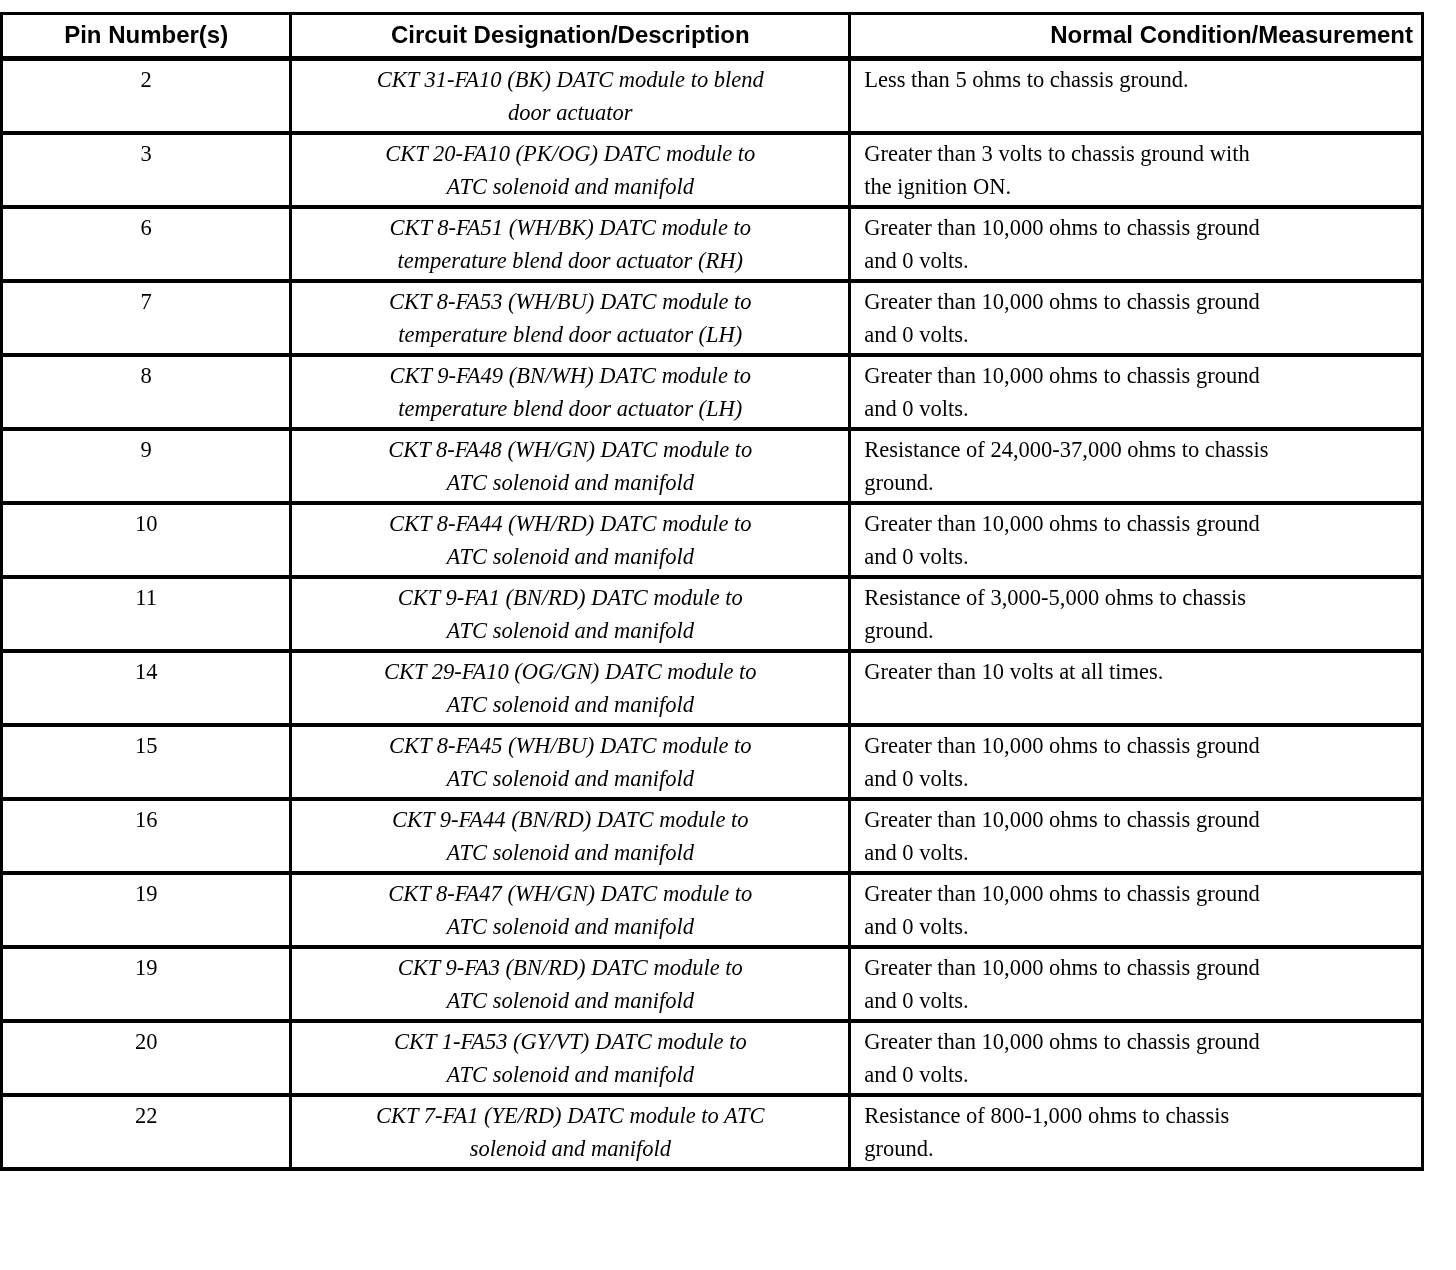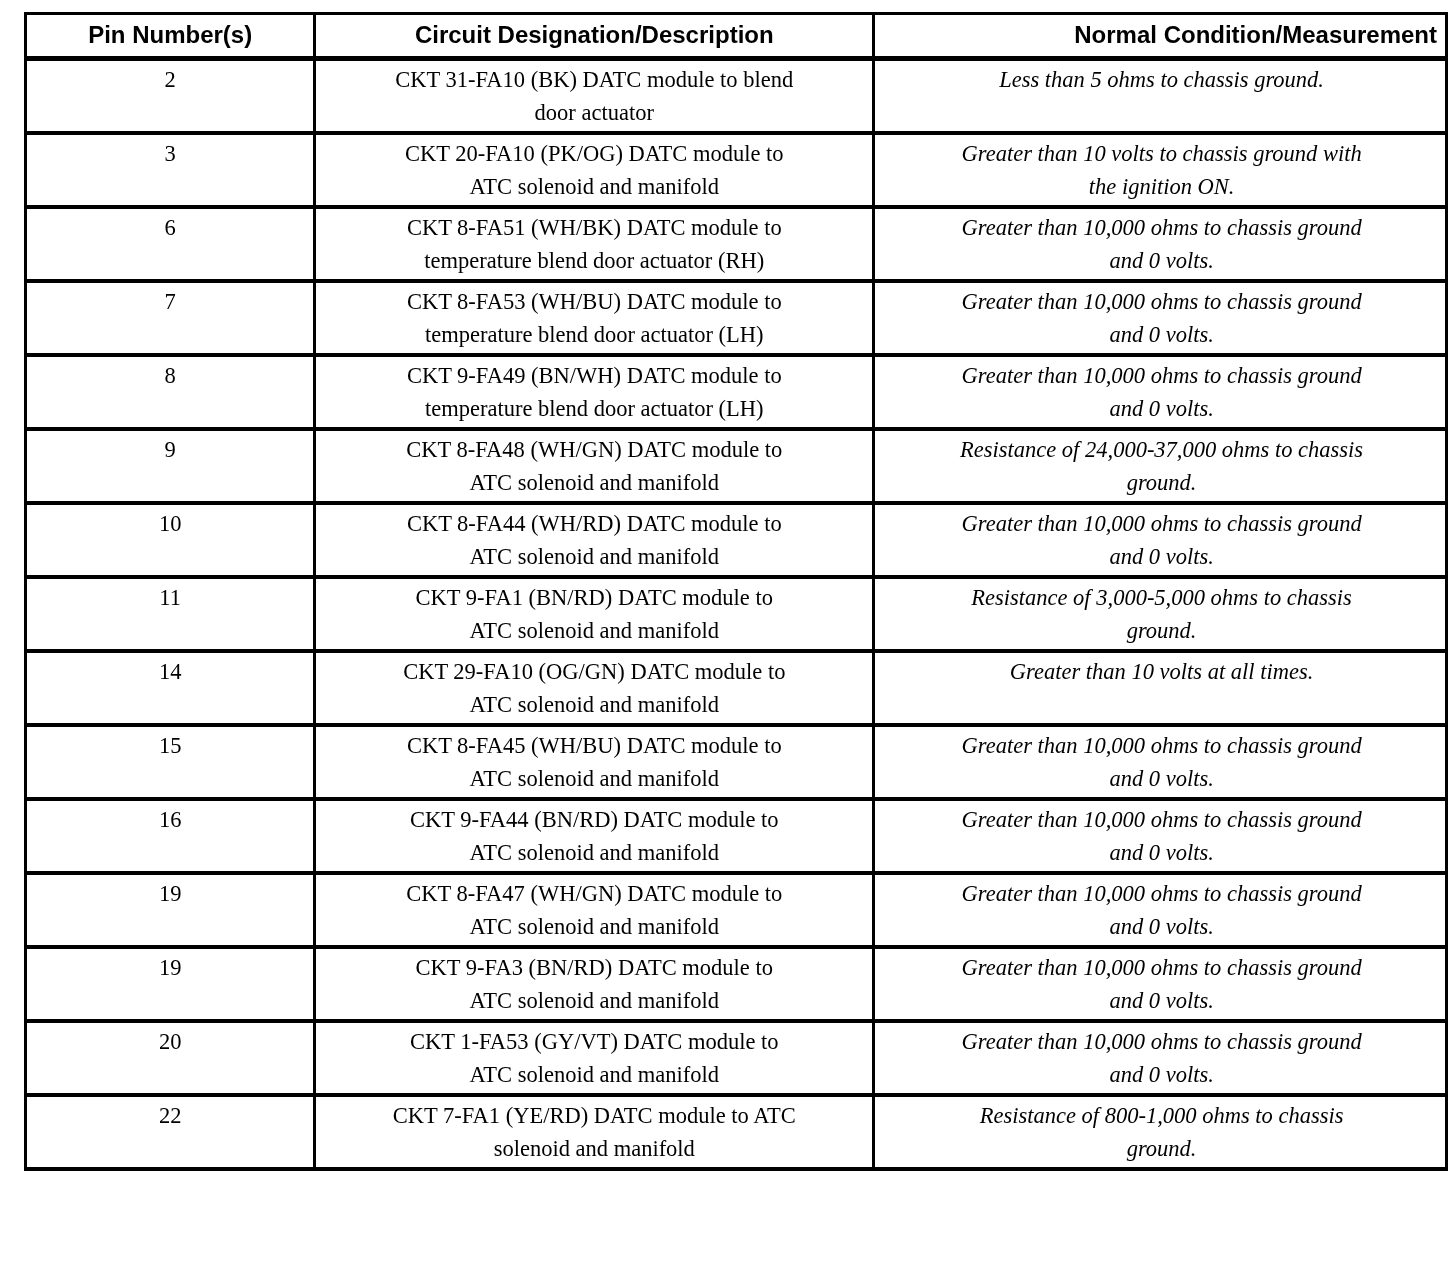--- a/index.html
+++ b/index.html
@@ -20,7 +20,7 @@
   }
   .pin-table {
     position: absolute;
-    left: 24px;
+    left: 0;
     top: 12px;
     width: 1424px;
     border-collapse: collapse;

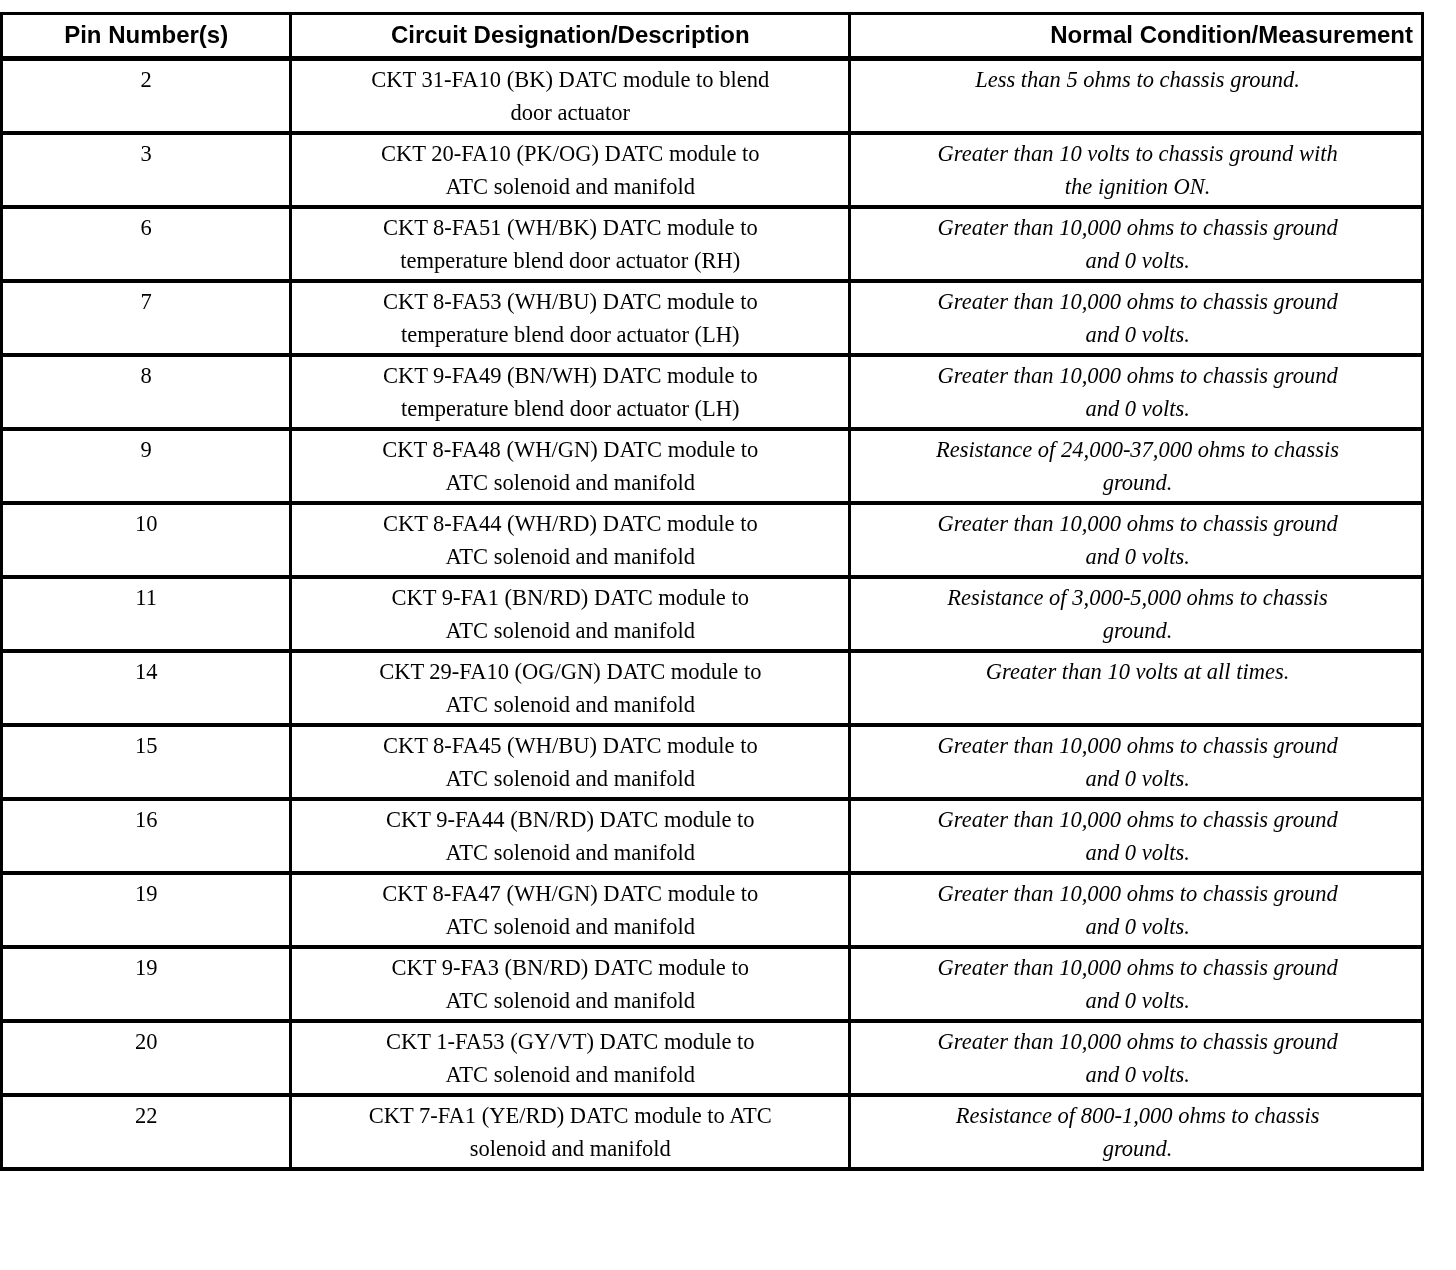--- a/index.html
+++ b/index.html
@@ -60,6 +60,7 @@
   }
   .pin-table td.cell-circuit {
     text-align: center;
+    font-style: italic;
   }
   .pin-table td.cell-condition {
     text-align: center;

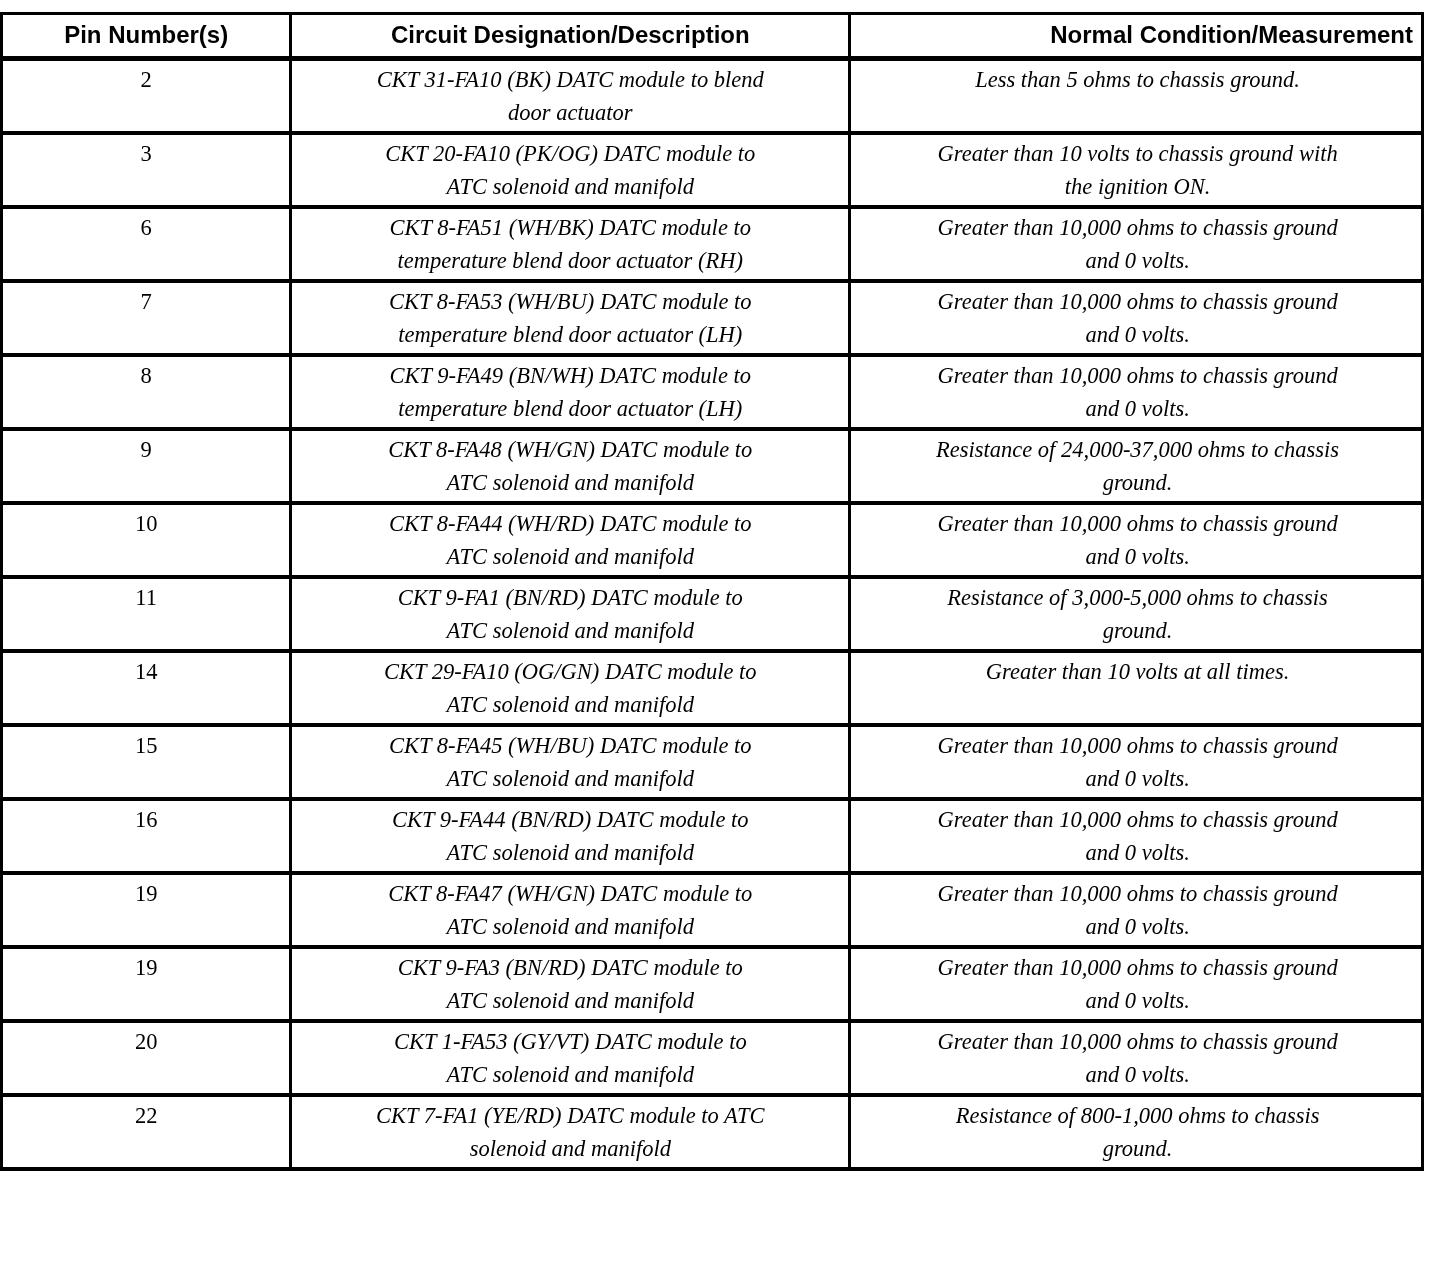--- a/index.html
+++ b/index.html
@@ -63,10 +63,9 @@
     font-style: italic;
   }
   .pin-table td.cell-condition {
-    text-align: center;
+    text-align: left;
     padding-left: 13px;
     padding-right: 10px;
-    font-style: italic;
   }
   .pin-table tr.data-row {
     height: 74px;

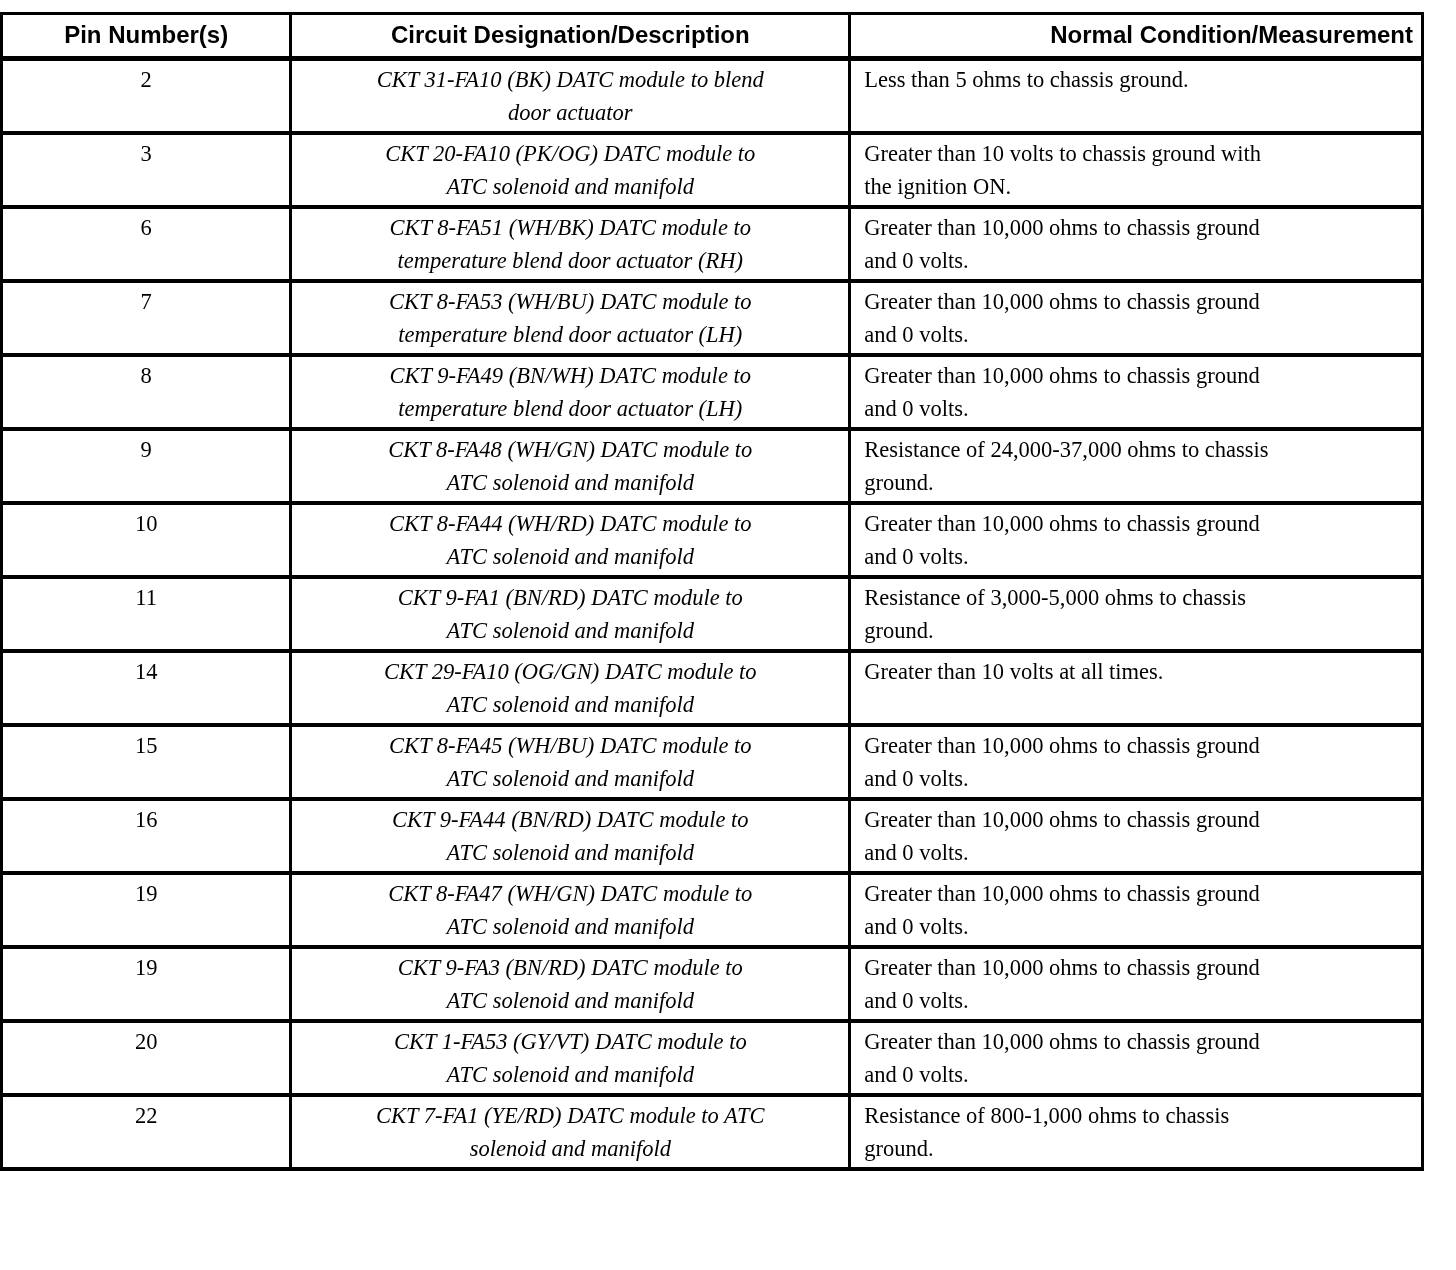--- a/index.html
+++ b/index.html
@@ -93,7 +93,7 @@
         <td class="cell-pin">3</td>
         <td class="cell-circuit">CKT 20-FA10 (PK/OG) DATC module to
 ATC solenoid and manifold</td>
-        <td class="cell-condition">Greater than 10 volts to chassis ground with
+        <td class="cell-condition">Greater than 3 volts to chassis ground with
 the ignition ON.</td>
       </tr>
       <tr class="data-row">

